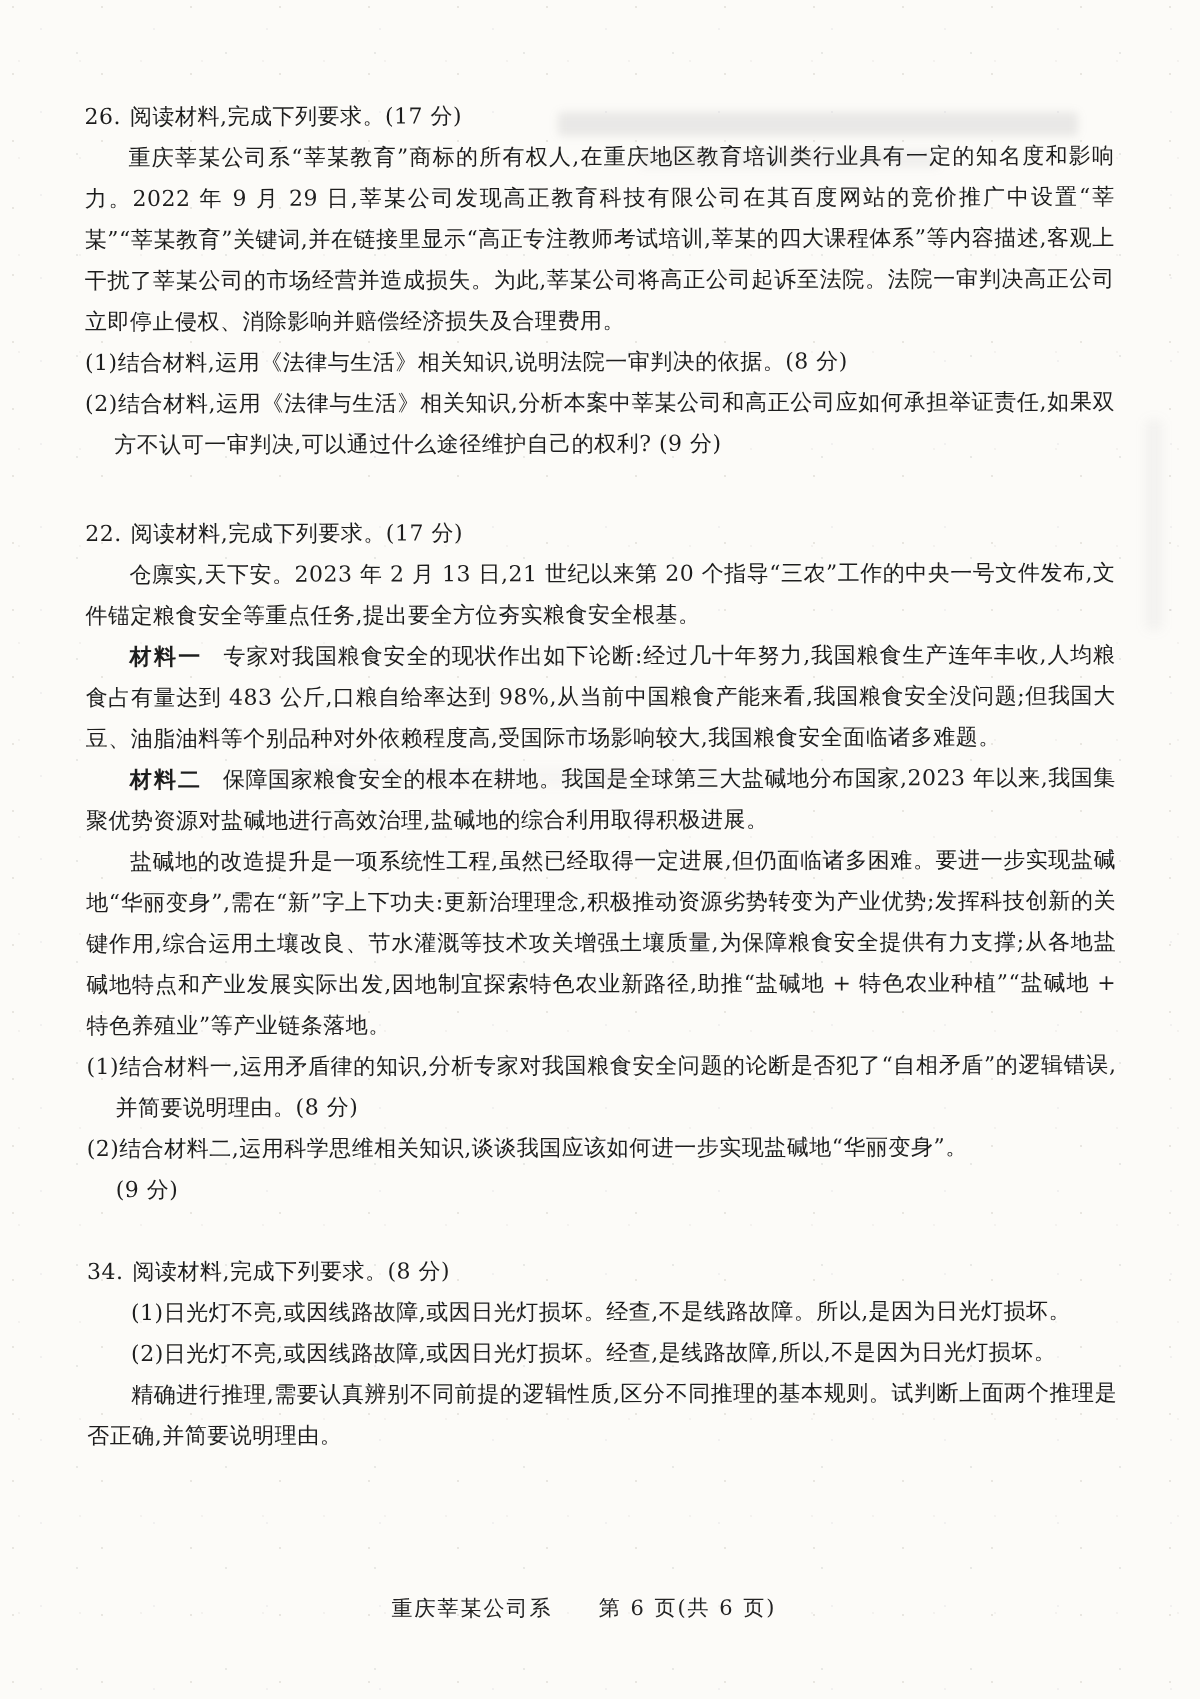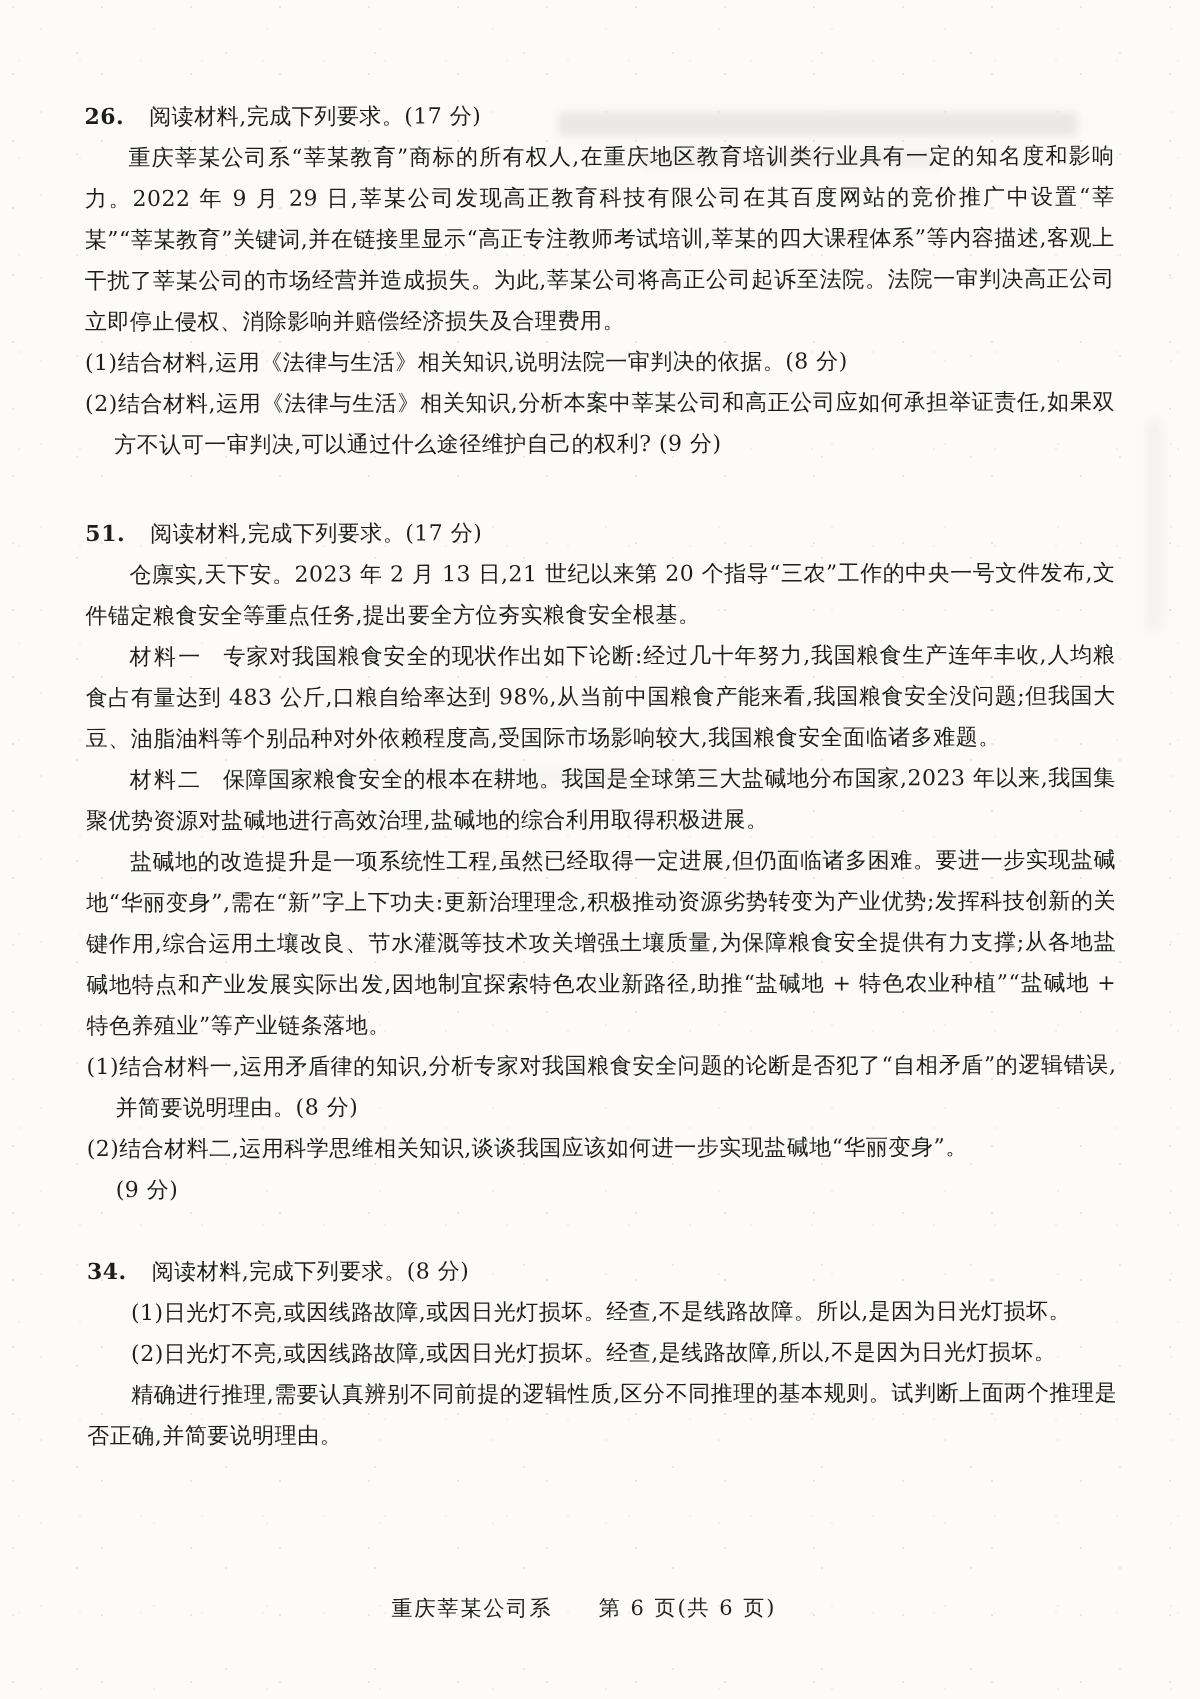--- a/index.html
+++ b/index.html
@@ -47,7 +47,7 @@
   #q28 { top: 1250px; }
   .question p { margin: 0; }
   .qhead { text-indent: 0; }
-  .qnum { margin-right: 25px; font-weight: bold; }
+  .qnum { margin-right: 9px; }
   .para { text-indent: 2em; }
   .hang { padding-left: 29px; text-indent: -29px; }
   .score { padding-left: 29px; text-indent: 0; }

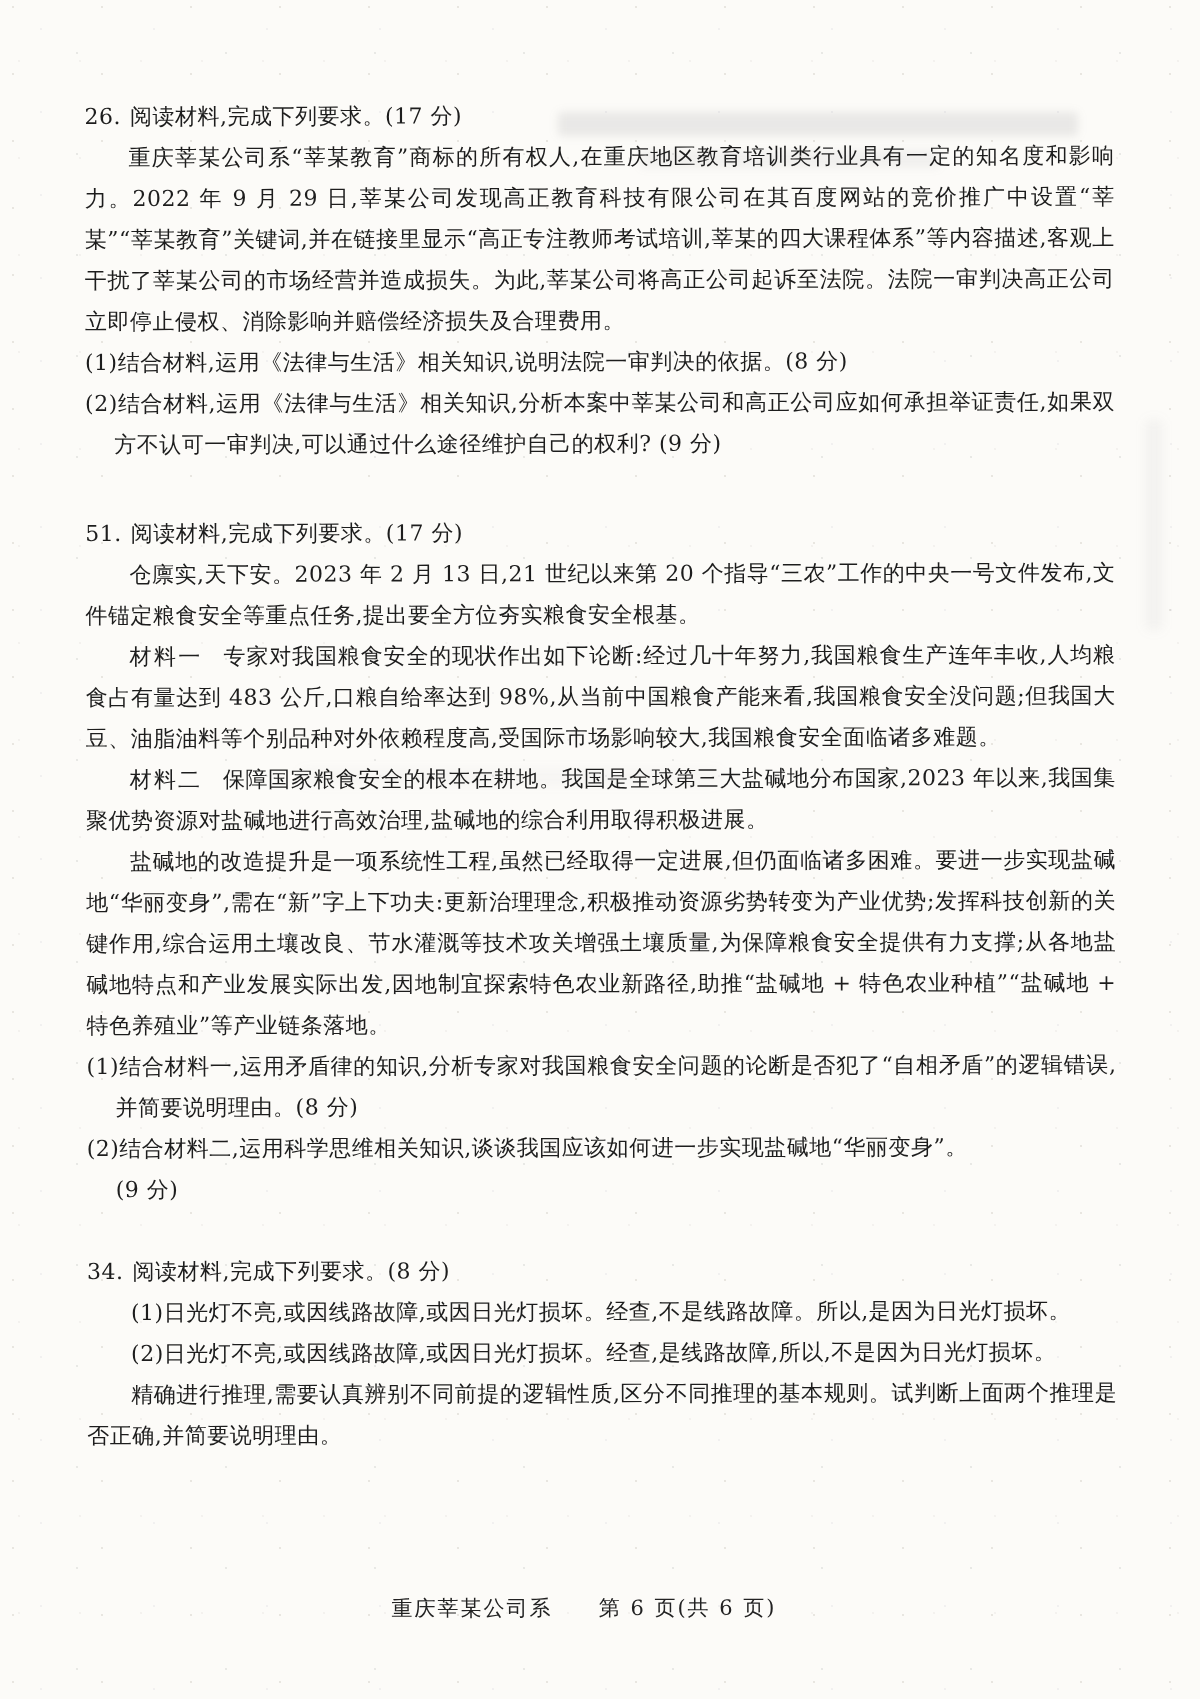--- a/index.html
+++ b/index.html
@@ -101,7 +101,7 @@
 
       <section class="question" id="q27">
         <p class="qhead">
-          <span class="qnum">51.</span><span>阅读材料,完成下列要求。(17 分)</span>
+          <span class="qnum">22.</span><span>阅读材料,完成下列要求。(17 分)</span>
         </p>
         <p class="para">仓廪实,天下安。2023 年 2 月 13 日,21 世纪以来第 20 个指导“三农”工作的中央一号文件发布,文件锚定粮食安全等重点任务,提出要全方位夯实粮食安全根基。</p>
         <p class="para">

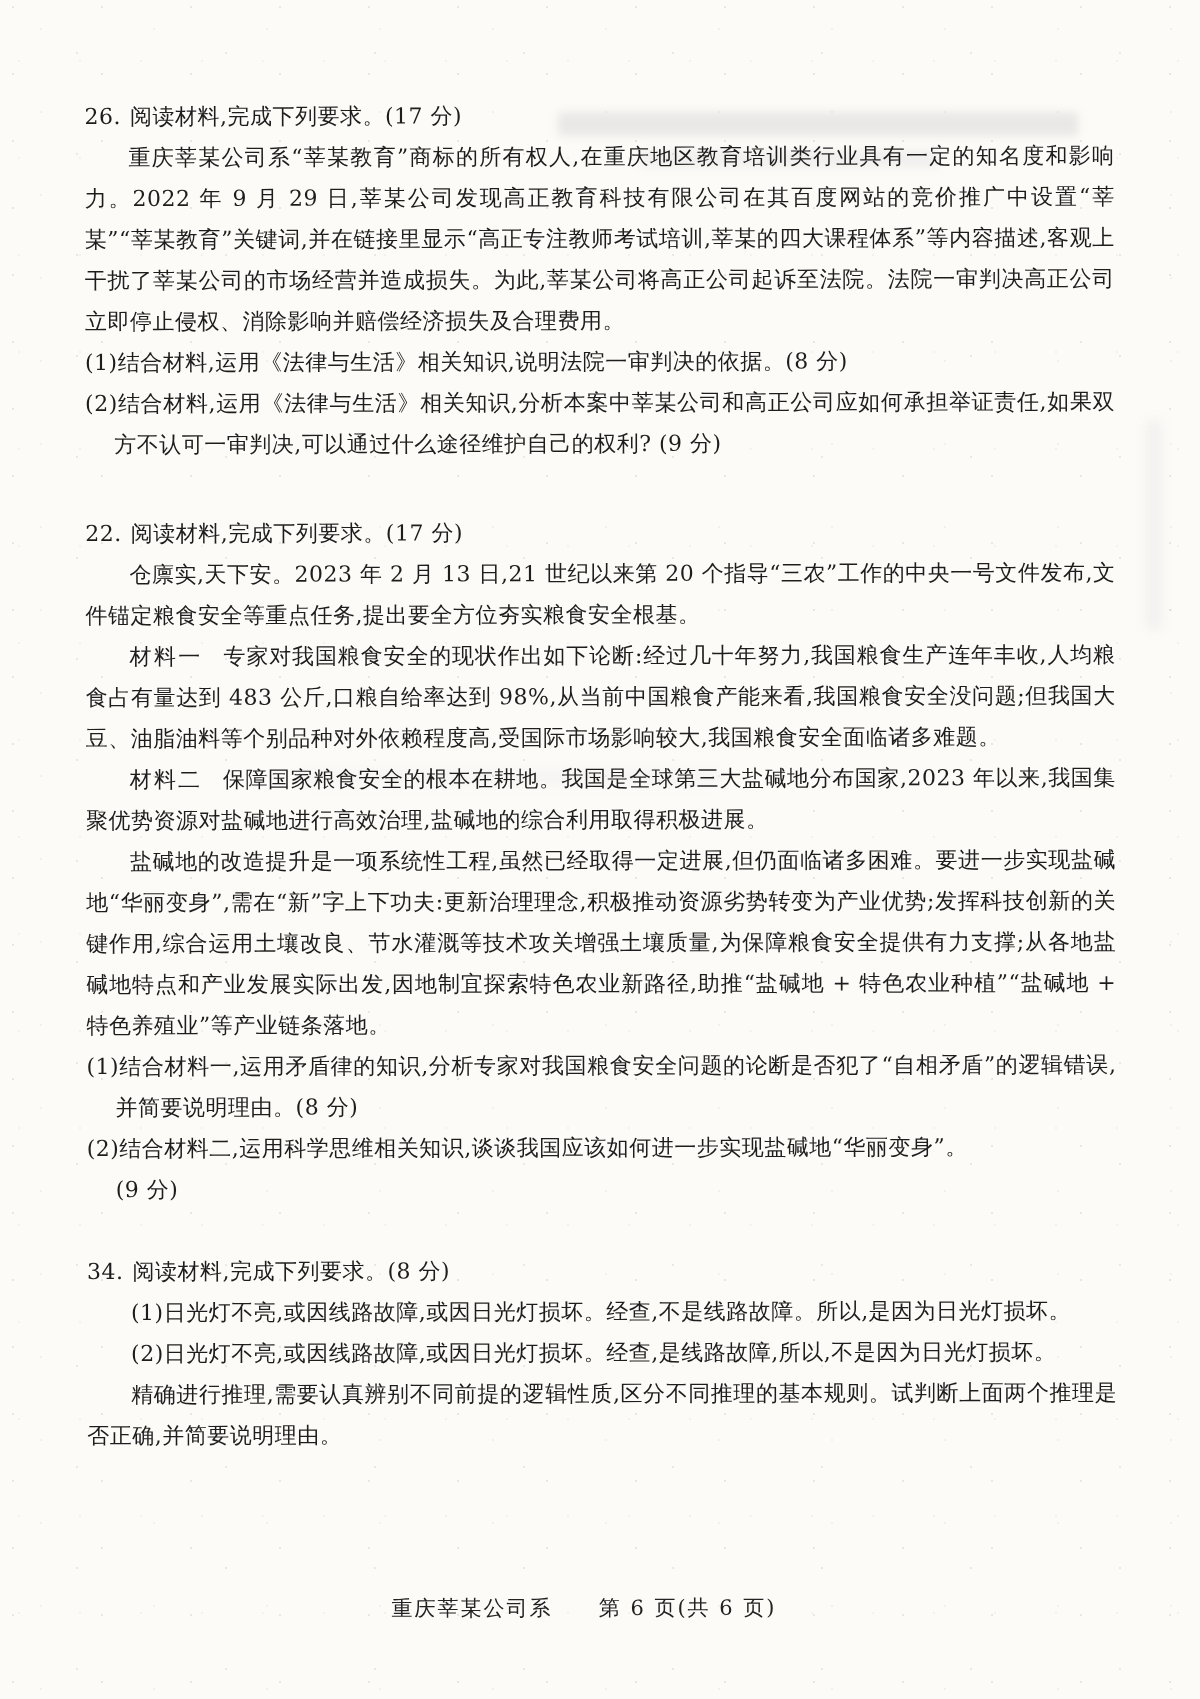--- a/index.html
+++ b/index.html
@@ -51,7 +51,7 @@
   .para { text-indent: 2em; }
   .hang { padding-left: 29px; text-indent: -29px; }
   .score { padding-left: 29px; text-indent: 0; }
-  .mat-label { font-weight: 400; margin-right: 0.95em; letter-spacing: 2px; }
+  .mat-label { font-weight: 700; margin-right: 0.95em; letter-spacing: 2px; }
   .page-footer {
     position: absolute;
     top: 1593px;

